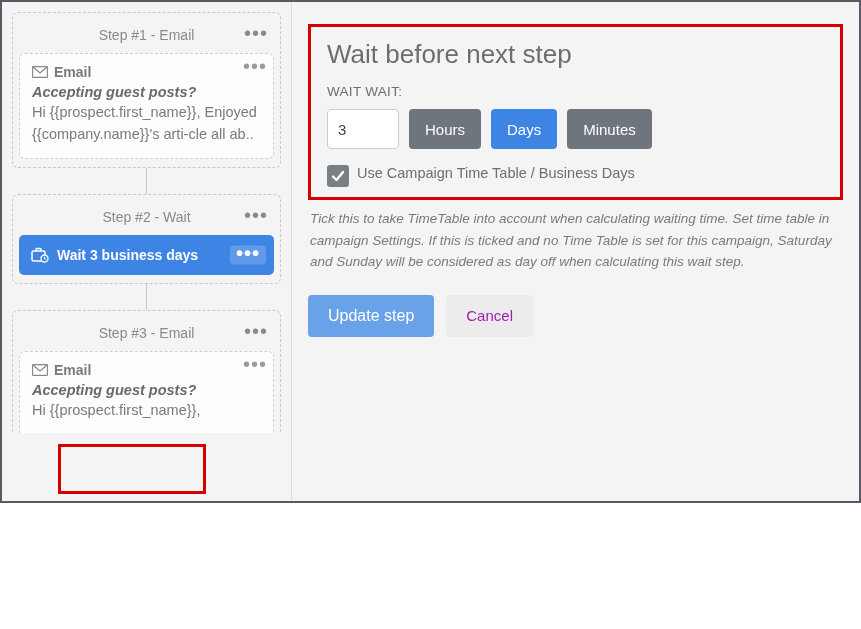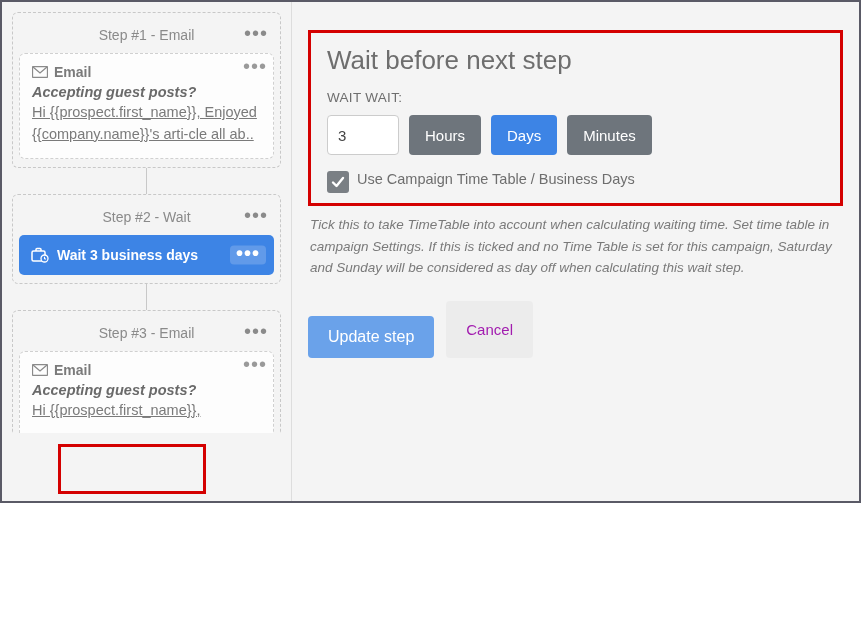--- a/index.html
+++ b/index.html
@@ -136,7 +136,7 @@
     .main {
       flex: 1;
       background: #f4f4f4;
-      padding: 28px 16px;
+      padding: 22px 16px;
       position: relative;
     }
     .form-box {

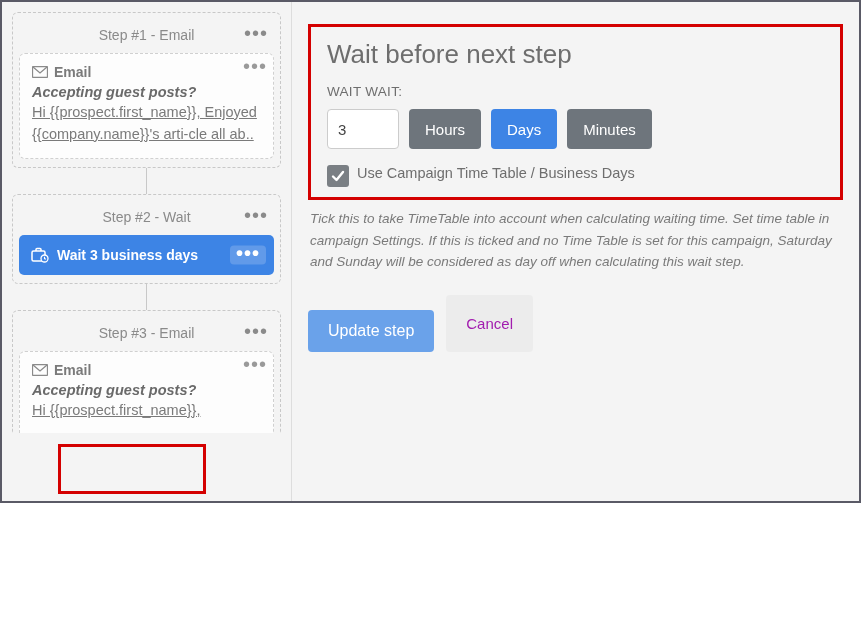--- a/index.html
+++ b/index.html
@@ -88,7 +88,6 @@
       font-size: 14.5px;
       line-height: 1.5;
       word-break: break-word;
-      text-decoration: underline;
     }
     .connector {
       width: 0;

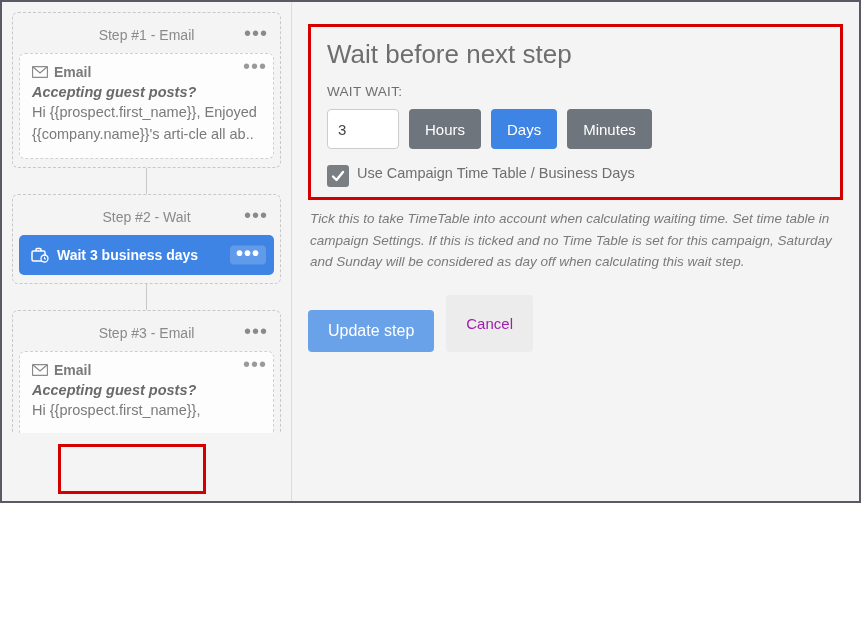--- a/index.html
+++ b/index.html
@@ -217,7 +217,6 @@
       padding: 12px 20px;
       font-size: 16px;
       cursor: pointer;
-      margin-top: 15px;
     }
     .btn-secondary {
       background: #ececec;

